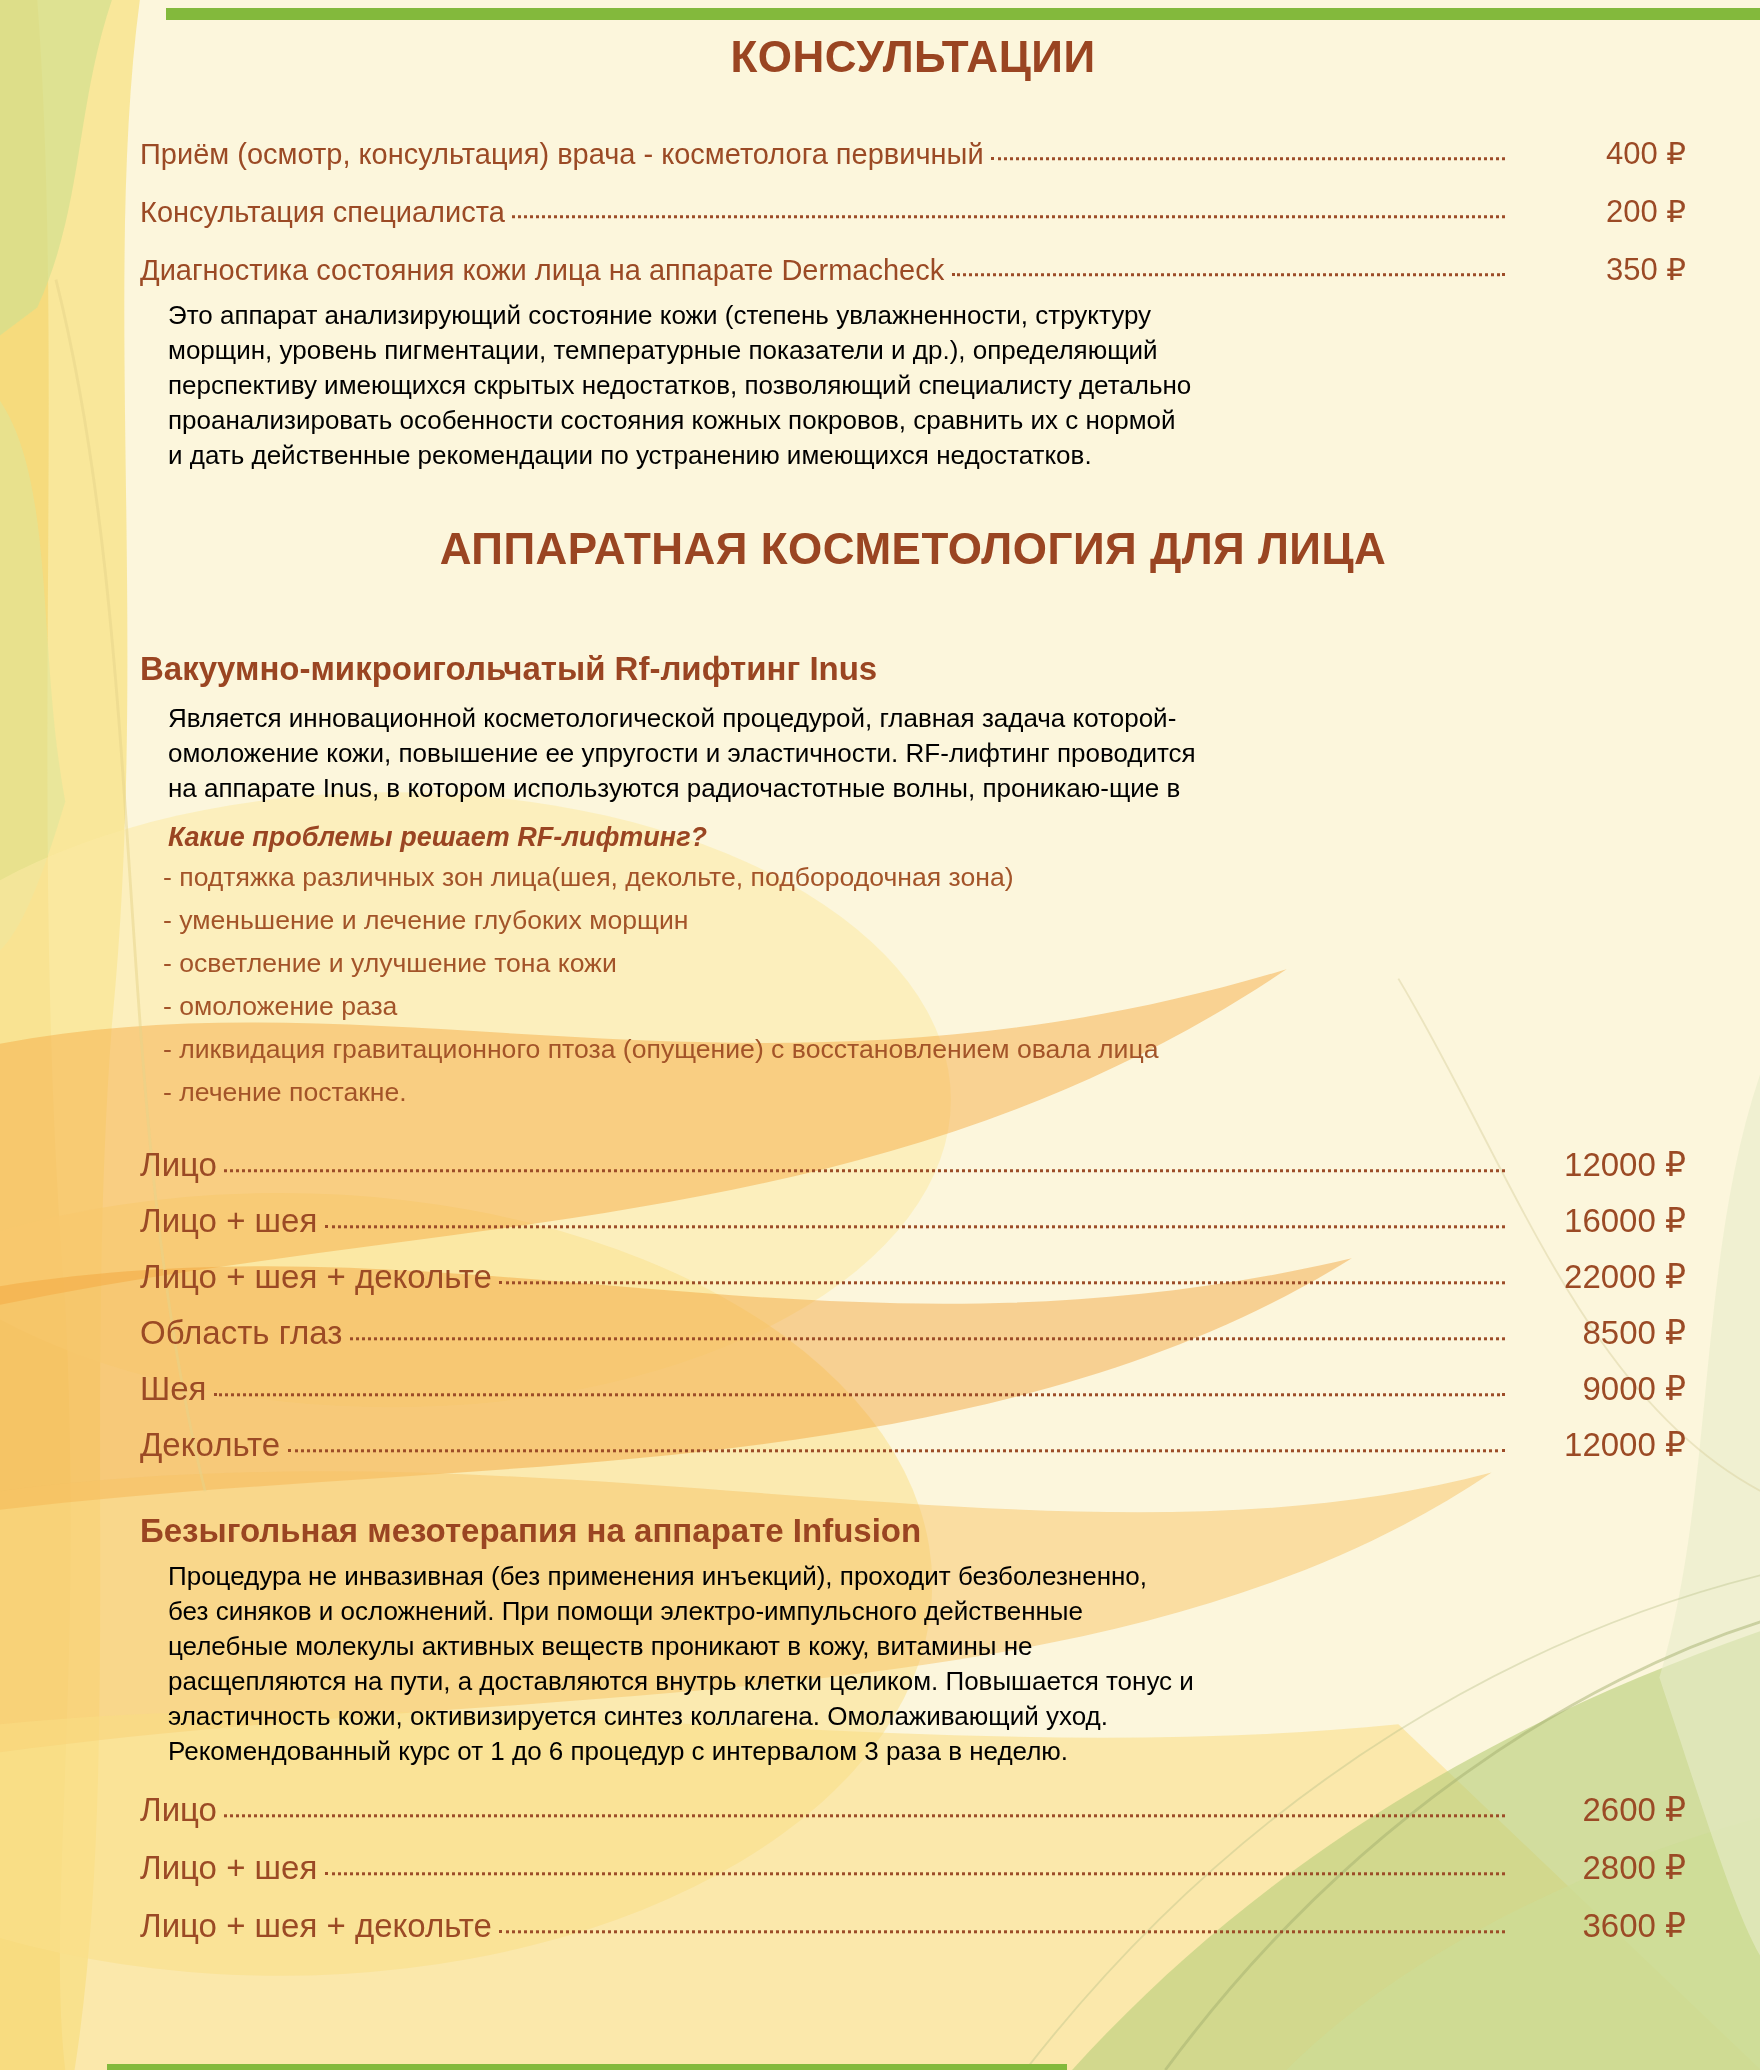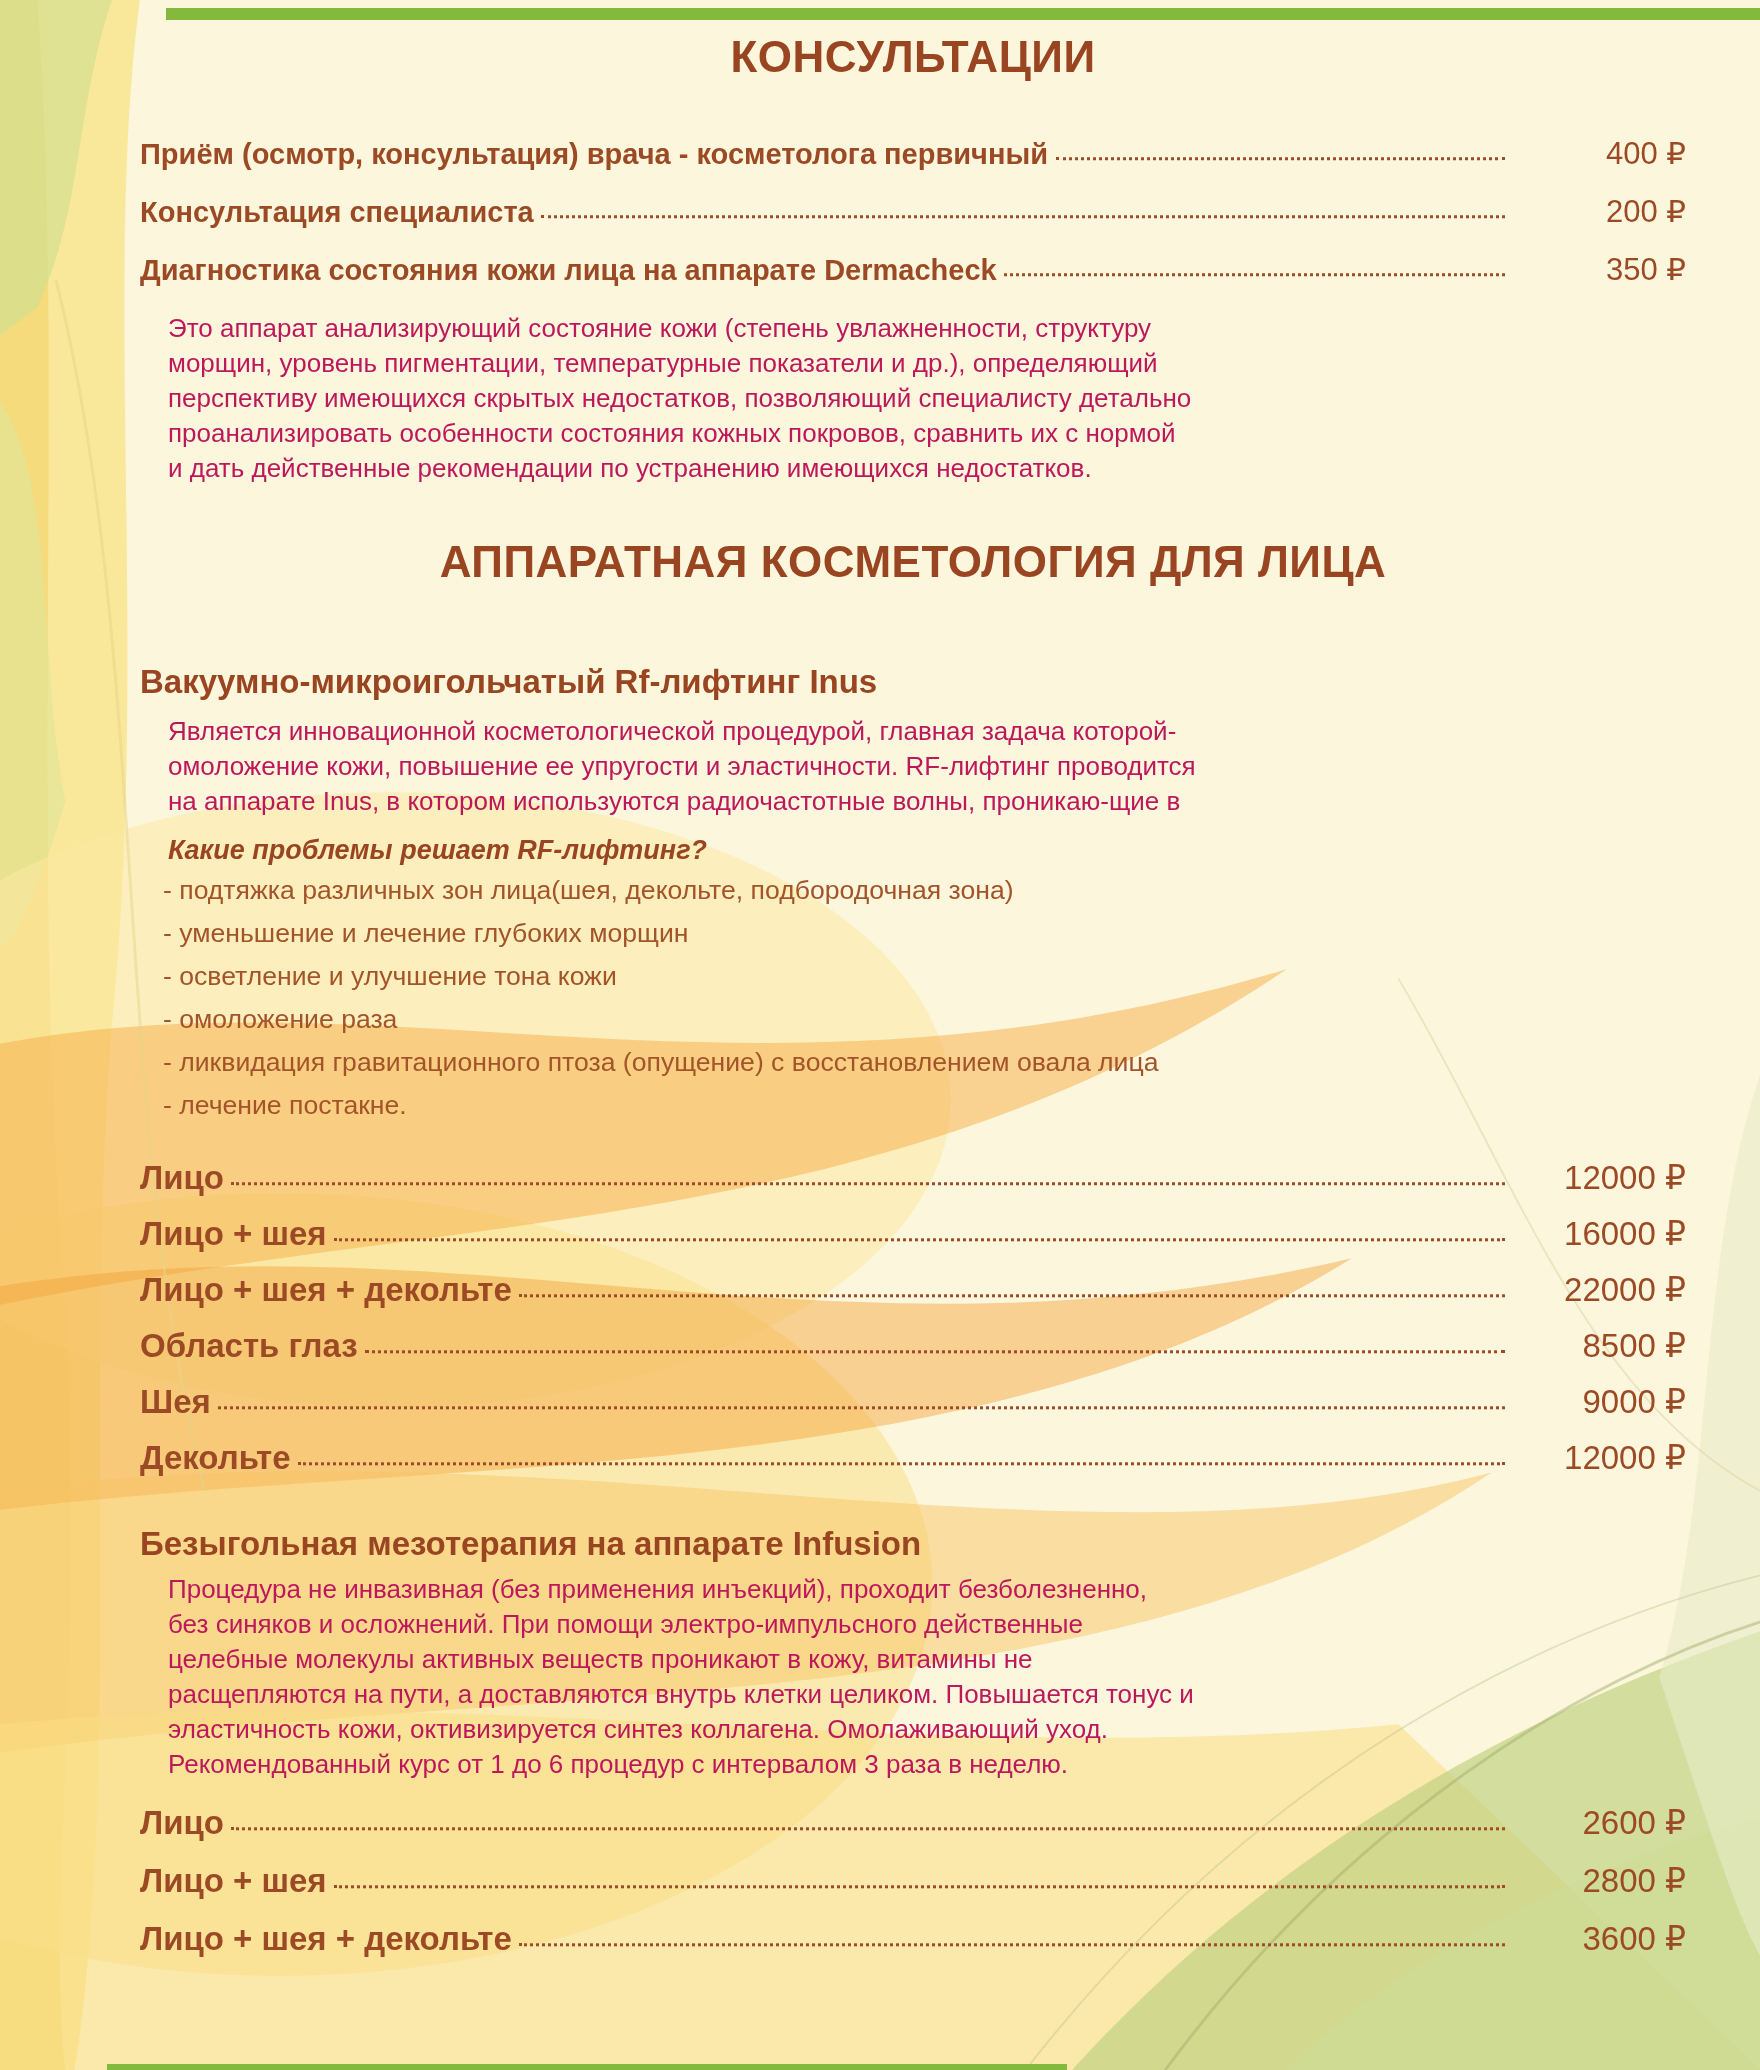--- a/index.html
+++ b/index.html
@@ -36,7 +36,7 @@
   .rows .price-row   { height:58px; }
   .rows-2 .price-row { height:56px; }
   .rows-3 .price-row { height:58px; }
-  .lbl { font-weight:700; white-space:nowrap;margin-top:16px; }
+  .lbl { font-weight:400; white-space:nowrap;margin-top:16px; }
   .rows .lbl   { font-size:29px; }
   .rows-2 .lbl, .rows-3 .lbl { font-size:33px; }
   .dots { flex:1; height:0; border-bottom:3.7px dotted #9c4c28; margin:0 9.3px 0 7.5px; transform:translateY(-3.7px); }

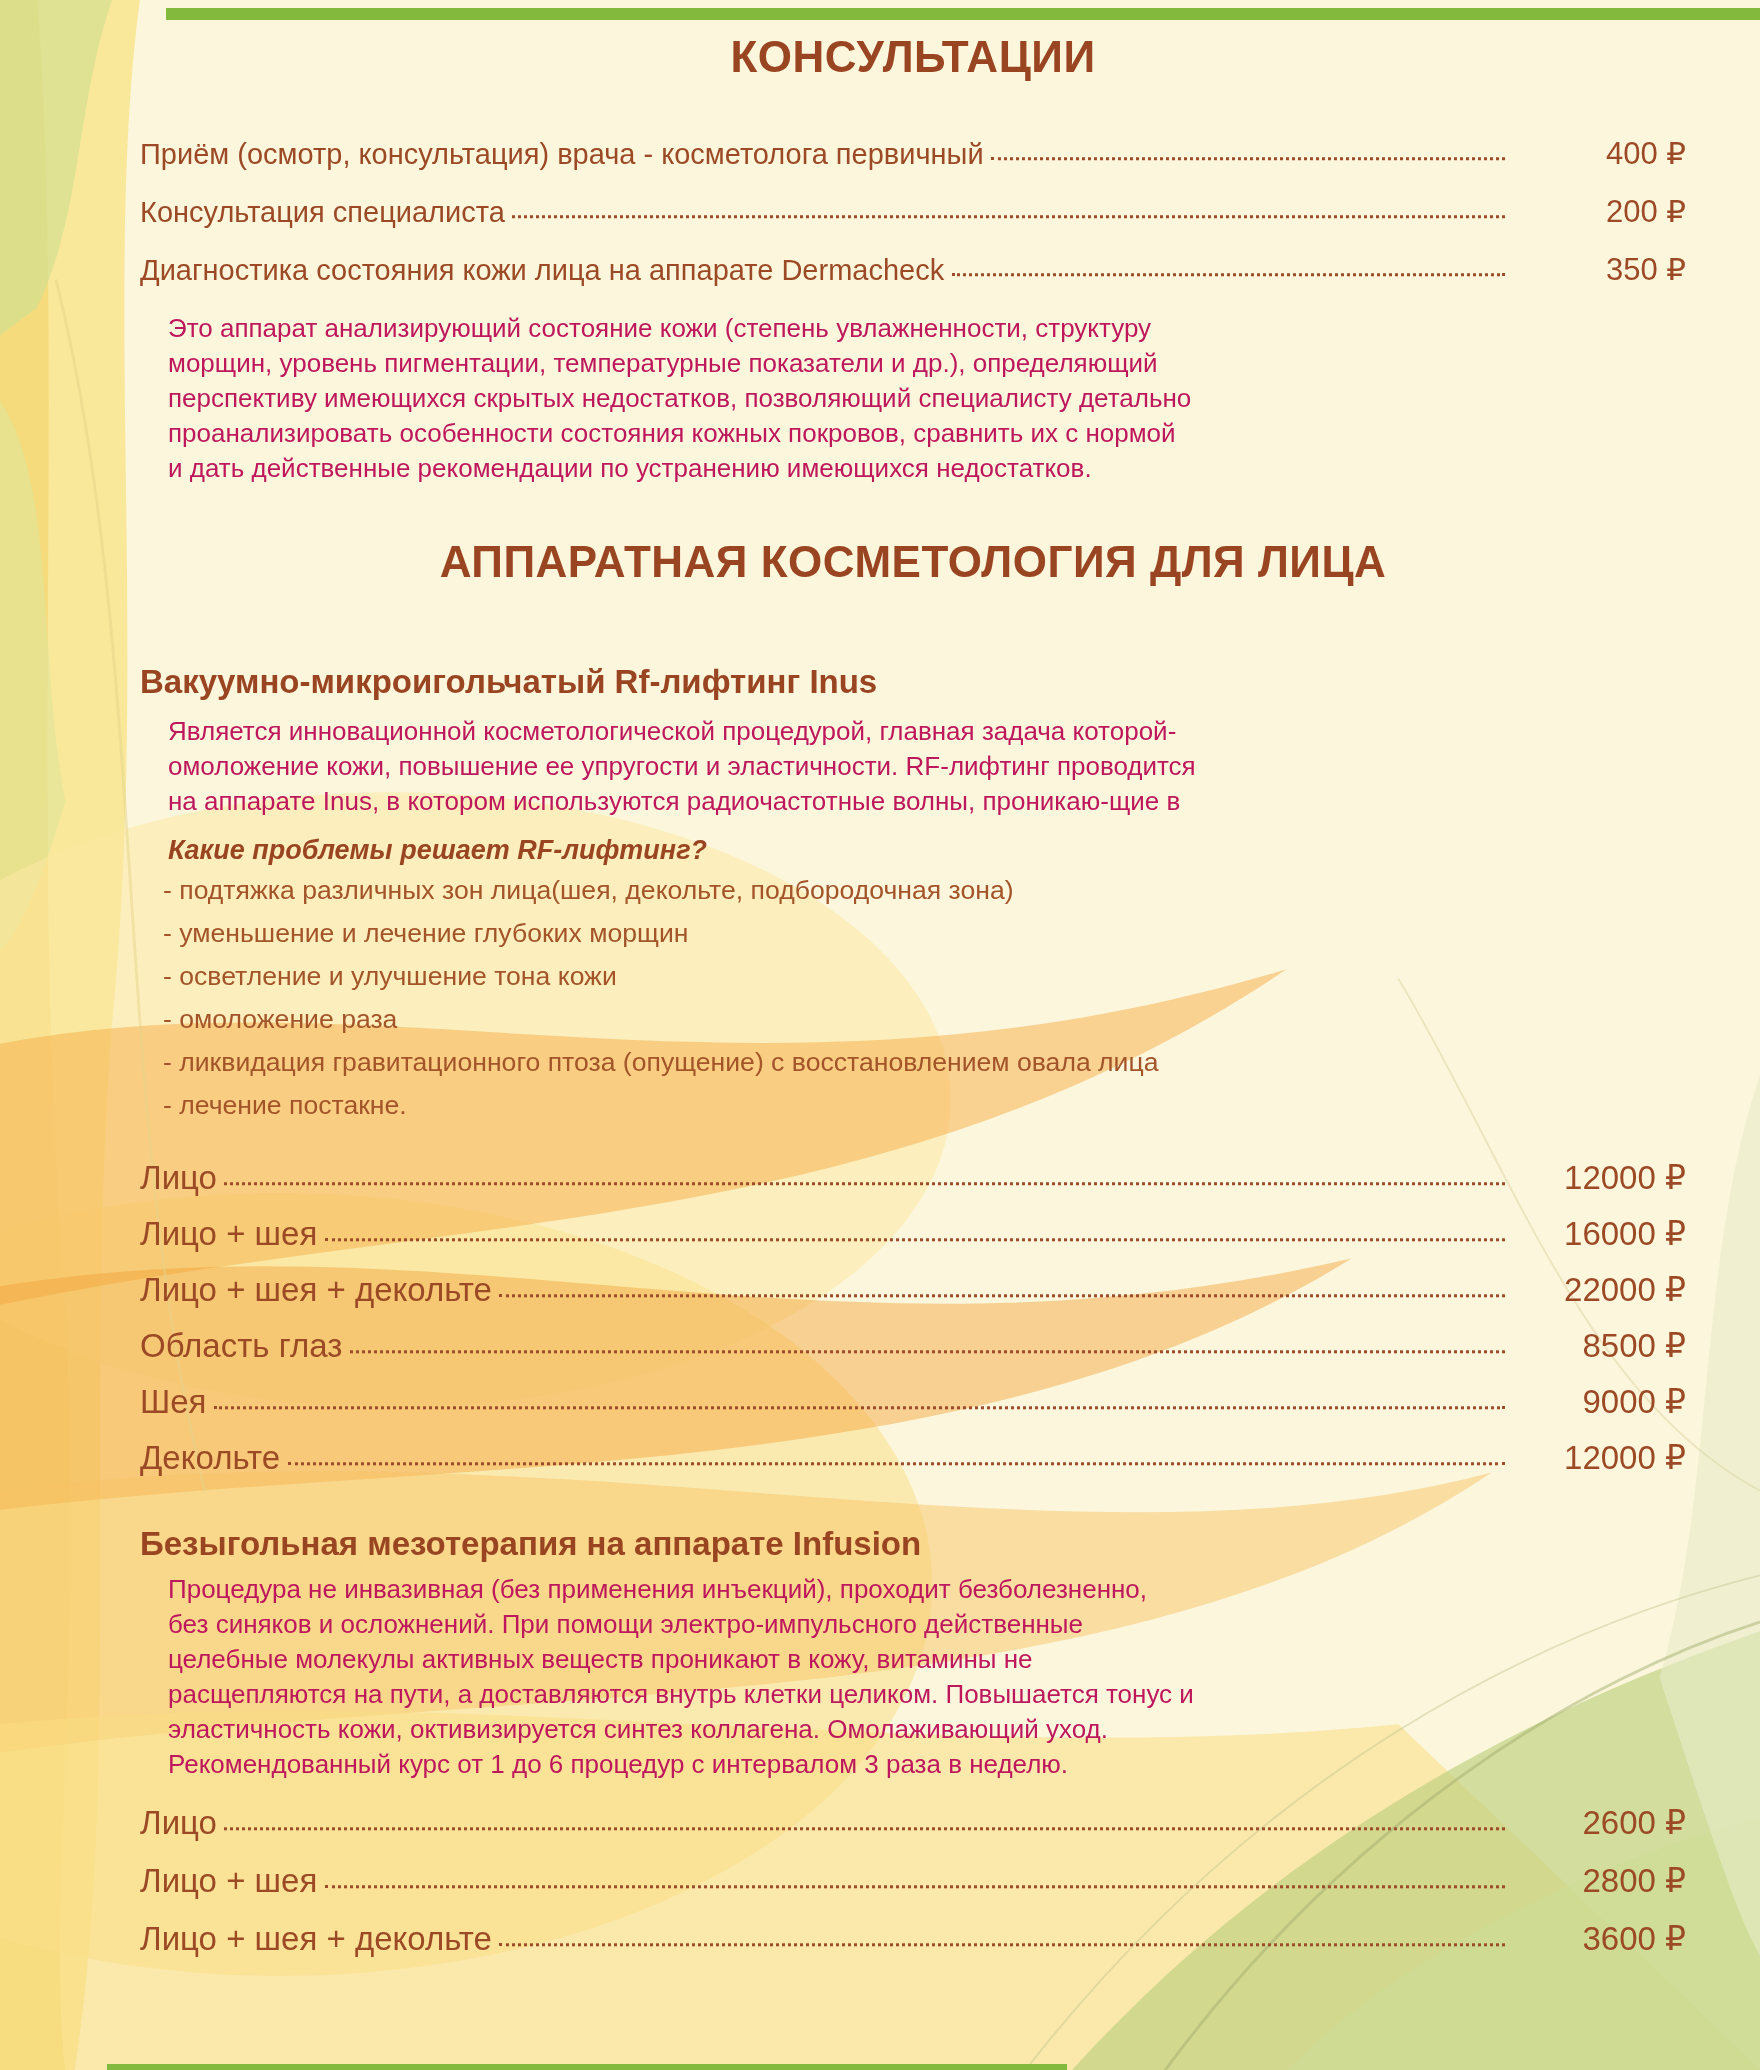--- a/index.html
+++ b/index.html
@@ -43,7 +43,7 @@
   .price { flex:0 0 172px; text-align:right; font-weight:400; white-space:nowrap;margin-top:15px; }
   .rows .price { font-size:31px; }
   .rows-2 .price, .rows-3 .price { font-size:33px; }
-  .para { margin:17px 0 0 28px; font-size:26px; line-height:35px; font-weight:500; color:#be185d; }
+  .para { margin:4px 0 0 28px; font-size:26px; line-height:35px; font-weight:500; color:#000000; }
   .para.rf { margin-top:11.2px; }
   .para.infusion { margin-top:7.5px; }
   .bold-line { margin:13px 0 0 28px; font-size:27px; line-height:37px; font-weight:700; color:#9a4522;font-style:italic; }

